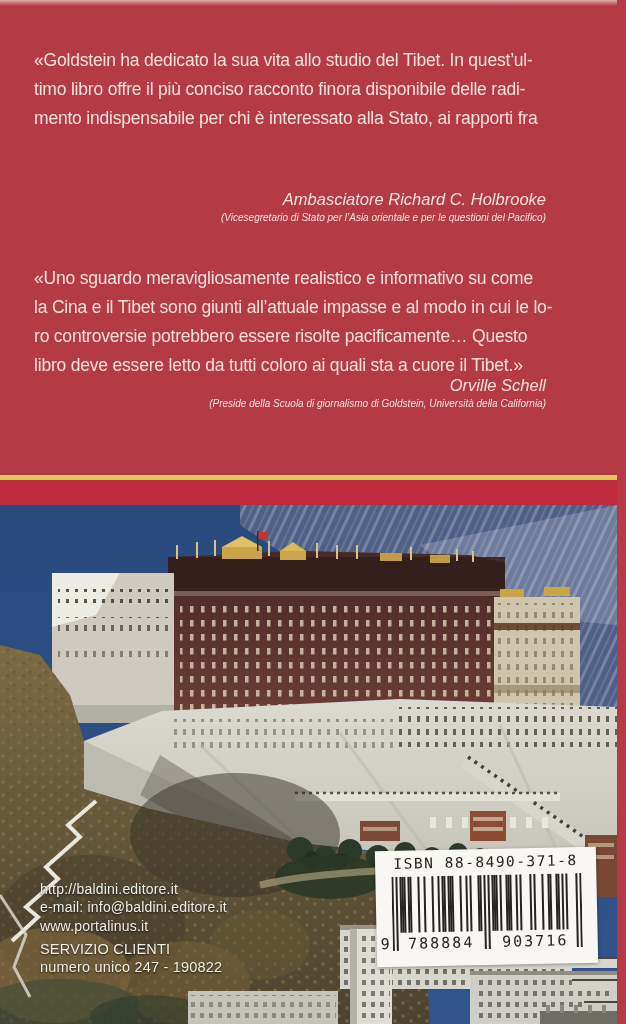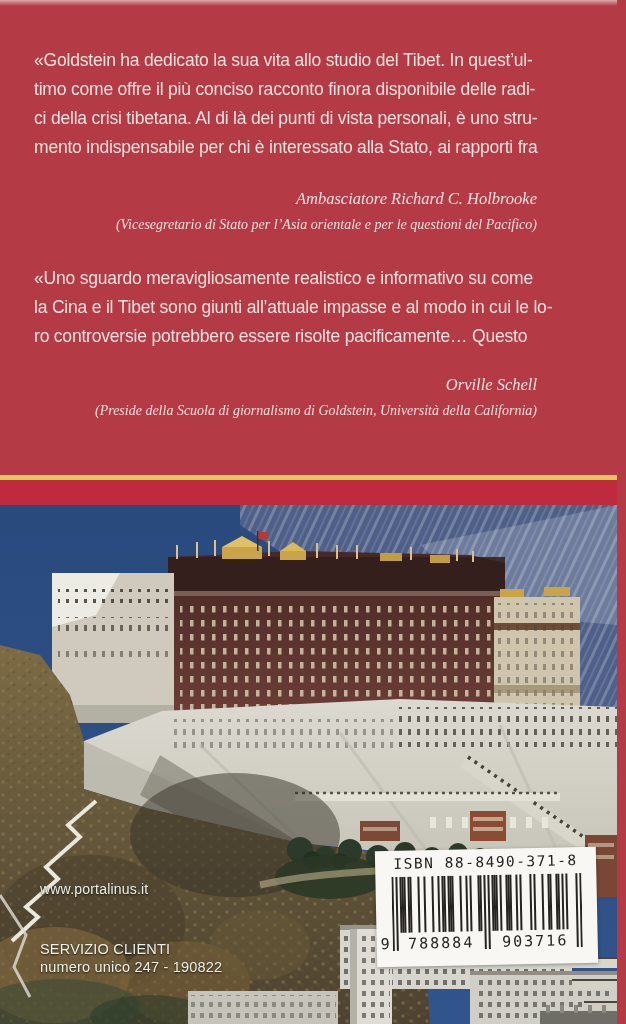--- a/index.html
+++ b/index.html
@@ -55,7 +55,7 @@
 
     <div class="quote quote-1">
       <div>«Goldstein ha dedicato la sua vita allo studio del Tibet. In quest’ul-</div>
-      <div>timo come offre il più conciso racconto finora disponibile delle radi-</div>
+      <div>timo libro offre il più conciso racconto finora disponibile delle radi-</div>
       <div>ci della crisi tibetana. Al di là dei punti di vista personali, è uno stru-</div>
       <div>mento indispensabile per chi è interessato alla Stato, ai rapporti fra</div>
     </div>

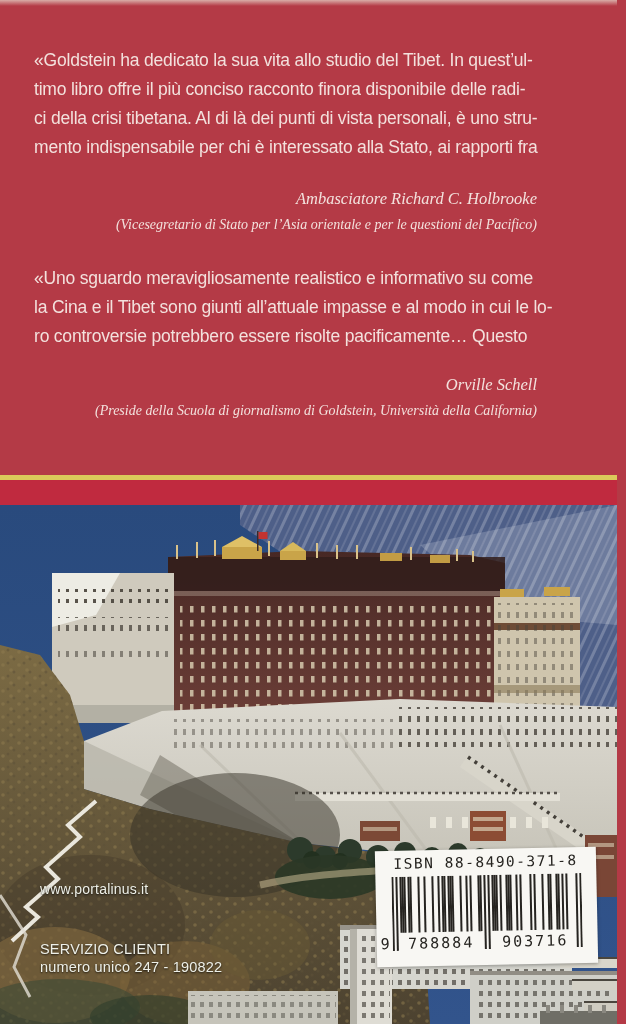--- a/index.html
+++ b/index.html
@@ -56,7 +56,6 @@
     <div class="quote quote-1">
       <div>«Goldstein ha dedicato la sua vita allo studio del Tibet. In quest’ul-</div>
       <div>timo libro offre il più conciso racconto finora disponibile delle radi-</div>
-      <div>ci della crisi tibetana. Al di là dei punti di vista personali, è uno stru-</div>
       <div>mento indispensabile per chi è interessato alla Stato, ai rapporti fra</div>
     </div>
     <div class="attr attr-1">

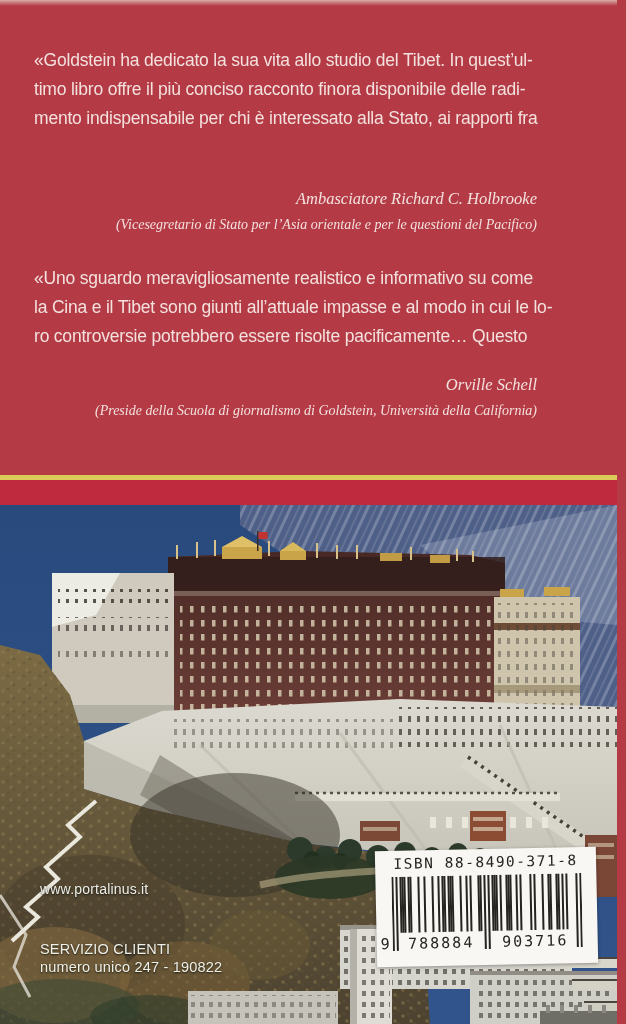--- a/index.html
+++ b/index.html
@@ -15,7 +15,7 @@
          font-size:17.5px;line-height:29px;letter-spacing:-0.2px;white-space:nowrap;}
   .quote-1{top:46px;}
   .quote-2{top:264px;}
-  .attr{position:absolute;right:80px;text-align:right;font-style:italic;color:var(--quote-text,#f3e1dd);white-space:nowrap;font-family:Liberation Serif, serif;}
+  .attr{position:absolute;right:71px;text-align:right;font-style:italic;color:var(--quote-text,#f3e1dd);white-space:nowrap;}
   .attr-1{top:190px;}
   .attr-2{top:376px;}
   .attr-name{font-size:16.5px;line-height:18px;}

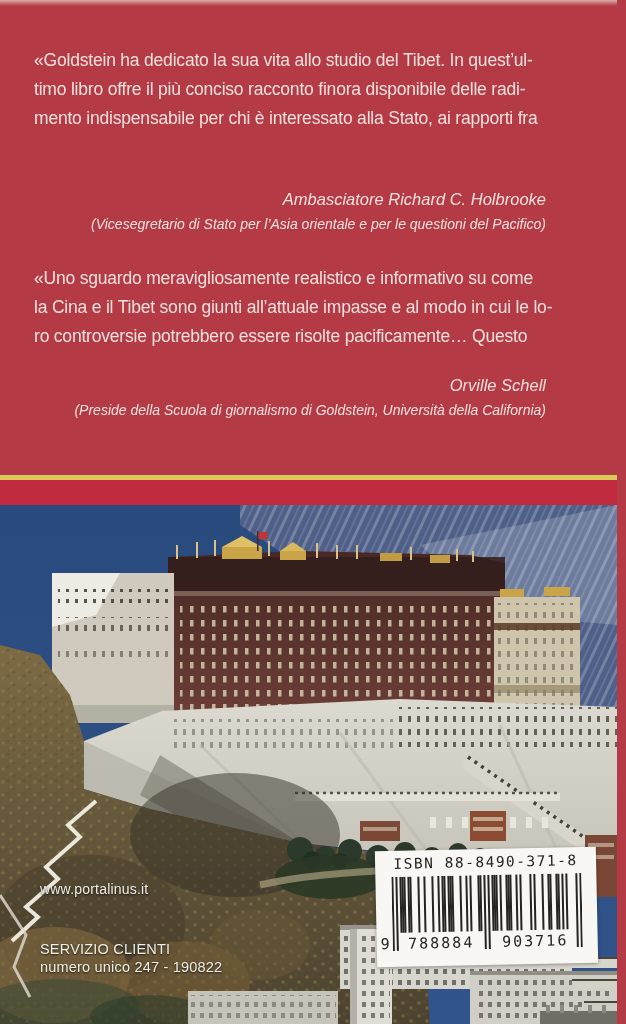--- a/index.html
+++ b/index.html
@@ -19,7 +19,7 @@
   .attr-1{top:190px;}
   .attr-2{top:376px;}
   .attr-name{font-size:16.5px;line-height:18px;}
-  .attr-role{font-size:14px;line-height:17px;margin-top:8px;}
+  .attr-role{font-size:10px;line-height:17px;margin-top:1px;}
   
   .photo{position:absolute;left:0;top:505px;width:617px;height:519px;overflow:hidden;background:#2a4a7c;}
   .photo svg{display:block;}

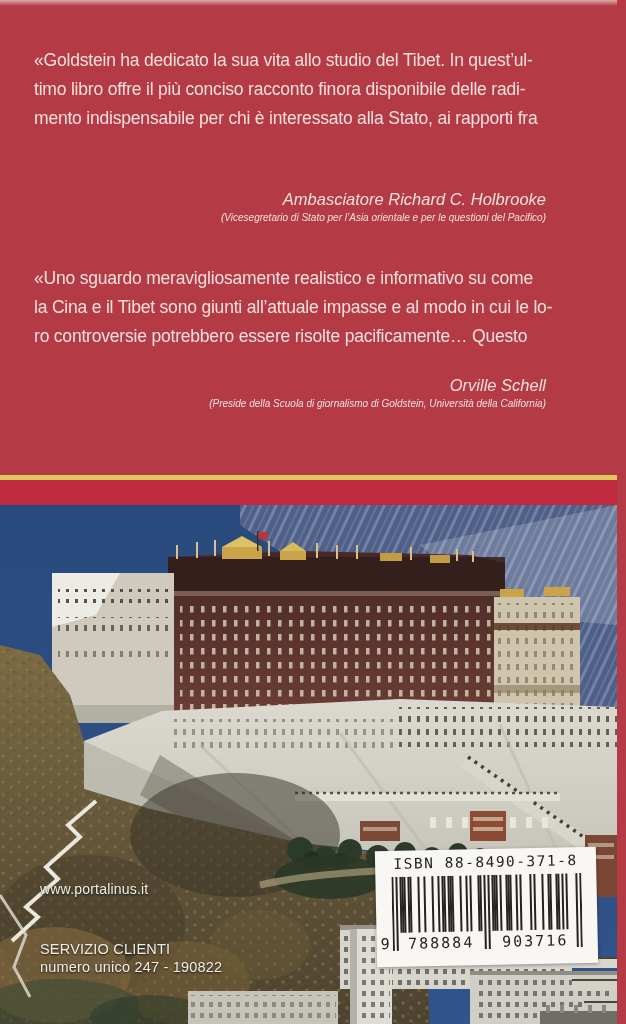--- a/index.html
+++ b/index.html
@@ -67,6 +67,7 @@
       <div>«Uno sguardo meravigliosamente realistico e informativo su come</div>
       <div>la Cina e il Tibet sono giunti all’attuale impasse e al modo in cui le lo-</div>
       <div>ro controversie potrebbero essere risolte pacificamente… Questo</div>
+      <div>libro deve essere letto da tutti coloro ai quali sta a cuore il Tibet.»</div>
     </div>
     <div class="attr attr-2">
       <div class="attr-name">Orville Schell</div>

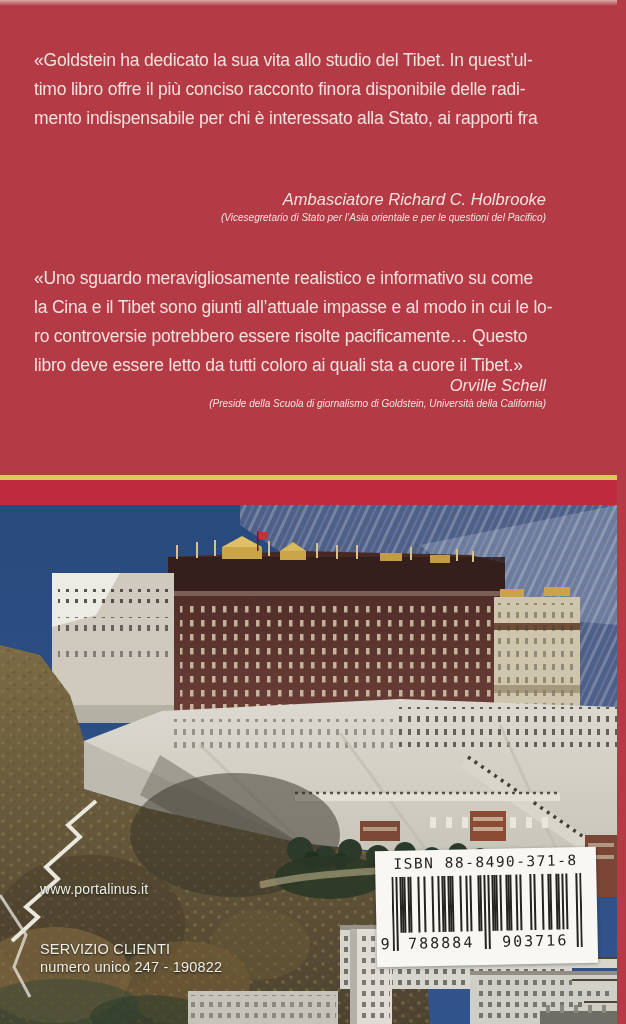--- a/index.html
+++ b/index.html
@@ -283,6 +283,7 @@
     </svg>
 
     <div class="photo-links">
+      <div>http://baldini.editore.it</div>
       <div>www.portalinus.it</div>
     </div>
     <div class="photo-service">

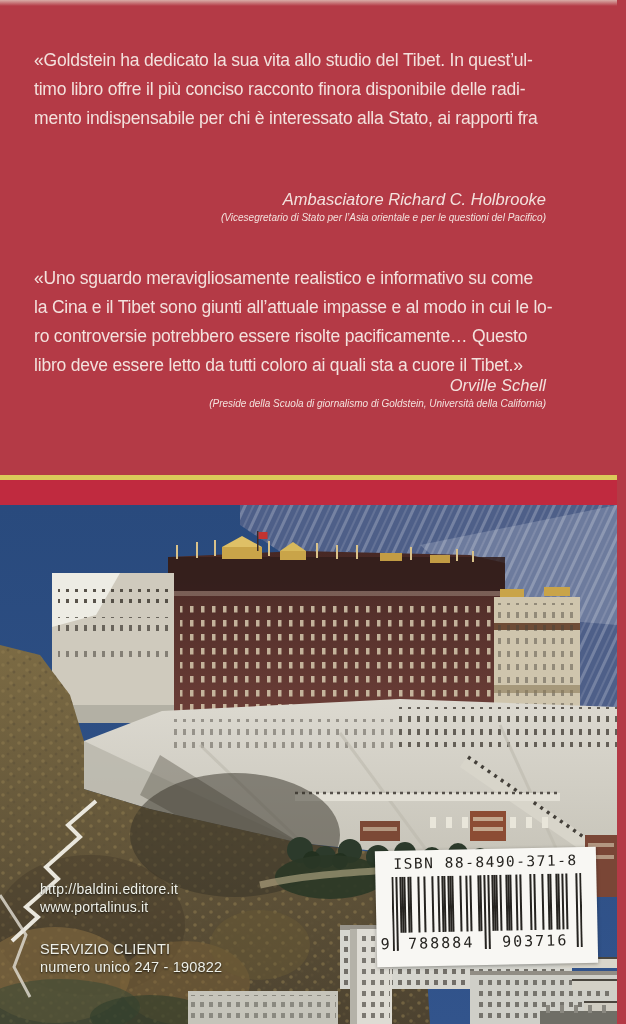--- a/index.html
+++ b/index.html
@@ -284,6 +284,7 @@
 
     <div class="photo-links">
       <div>http://baldini.editore.it</div>
+      <div>e-mail: info@baldini.editore.it</div>
       <div>www.portalinus.it</div>
     </div>
     <div class="photo-service">

